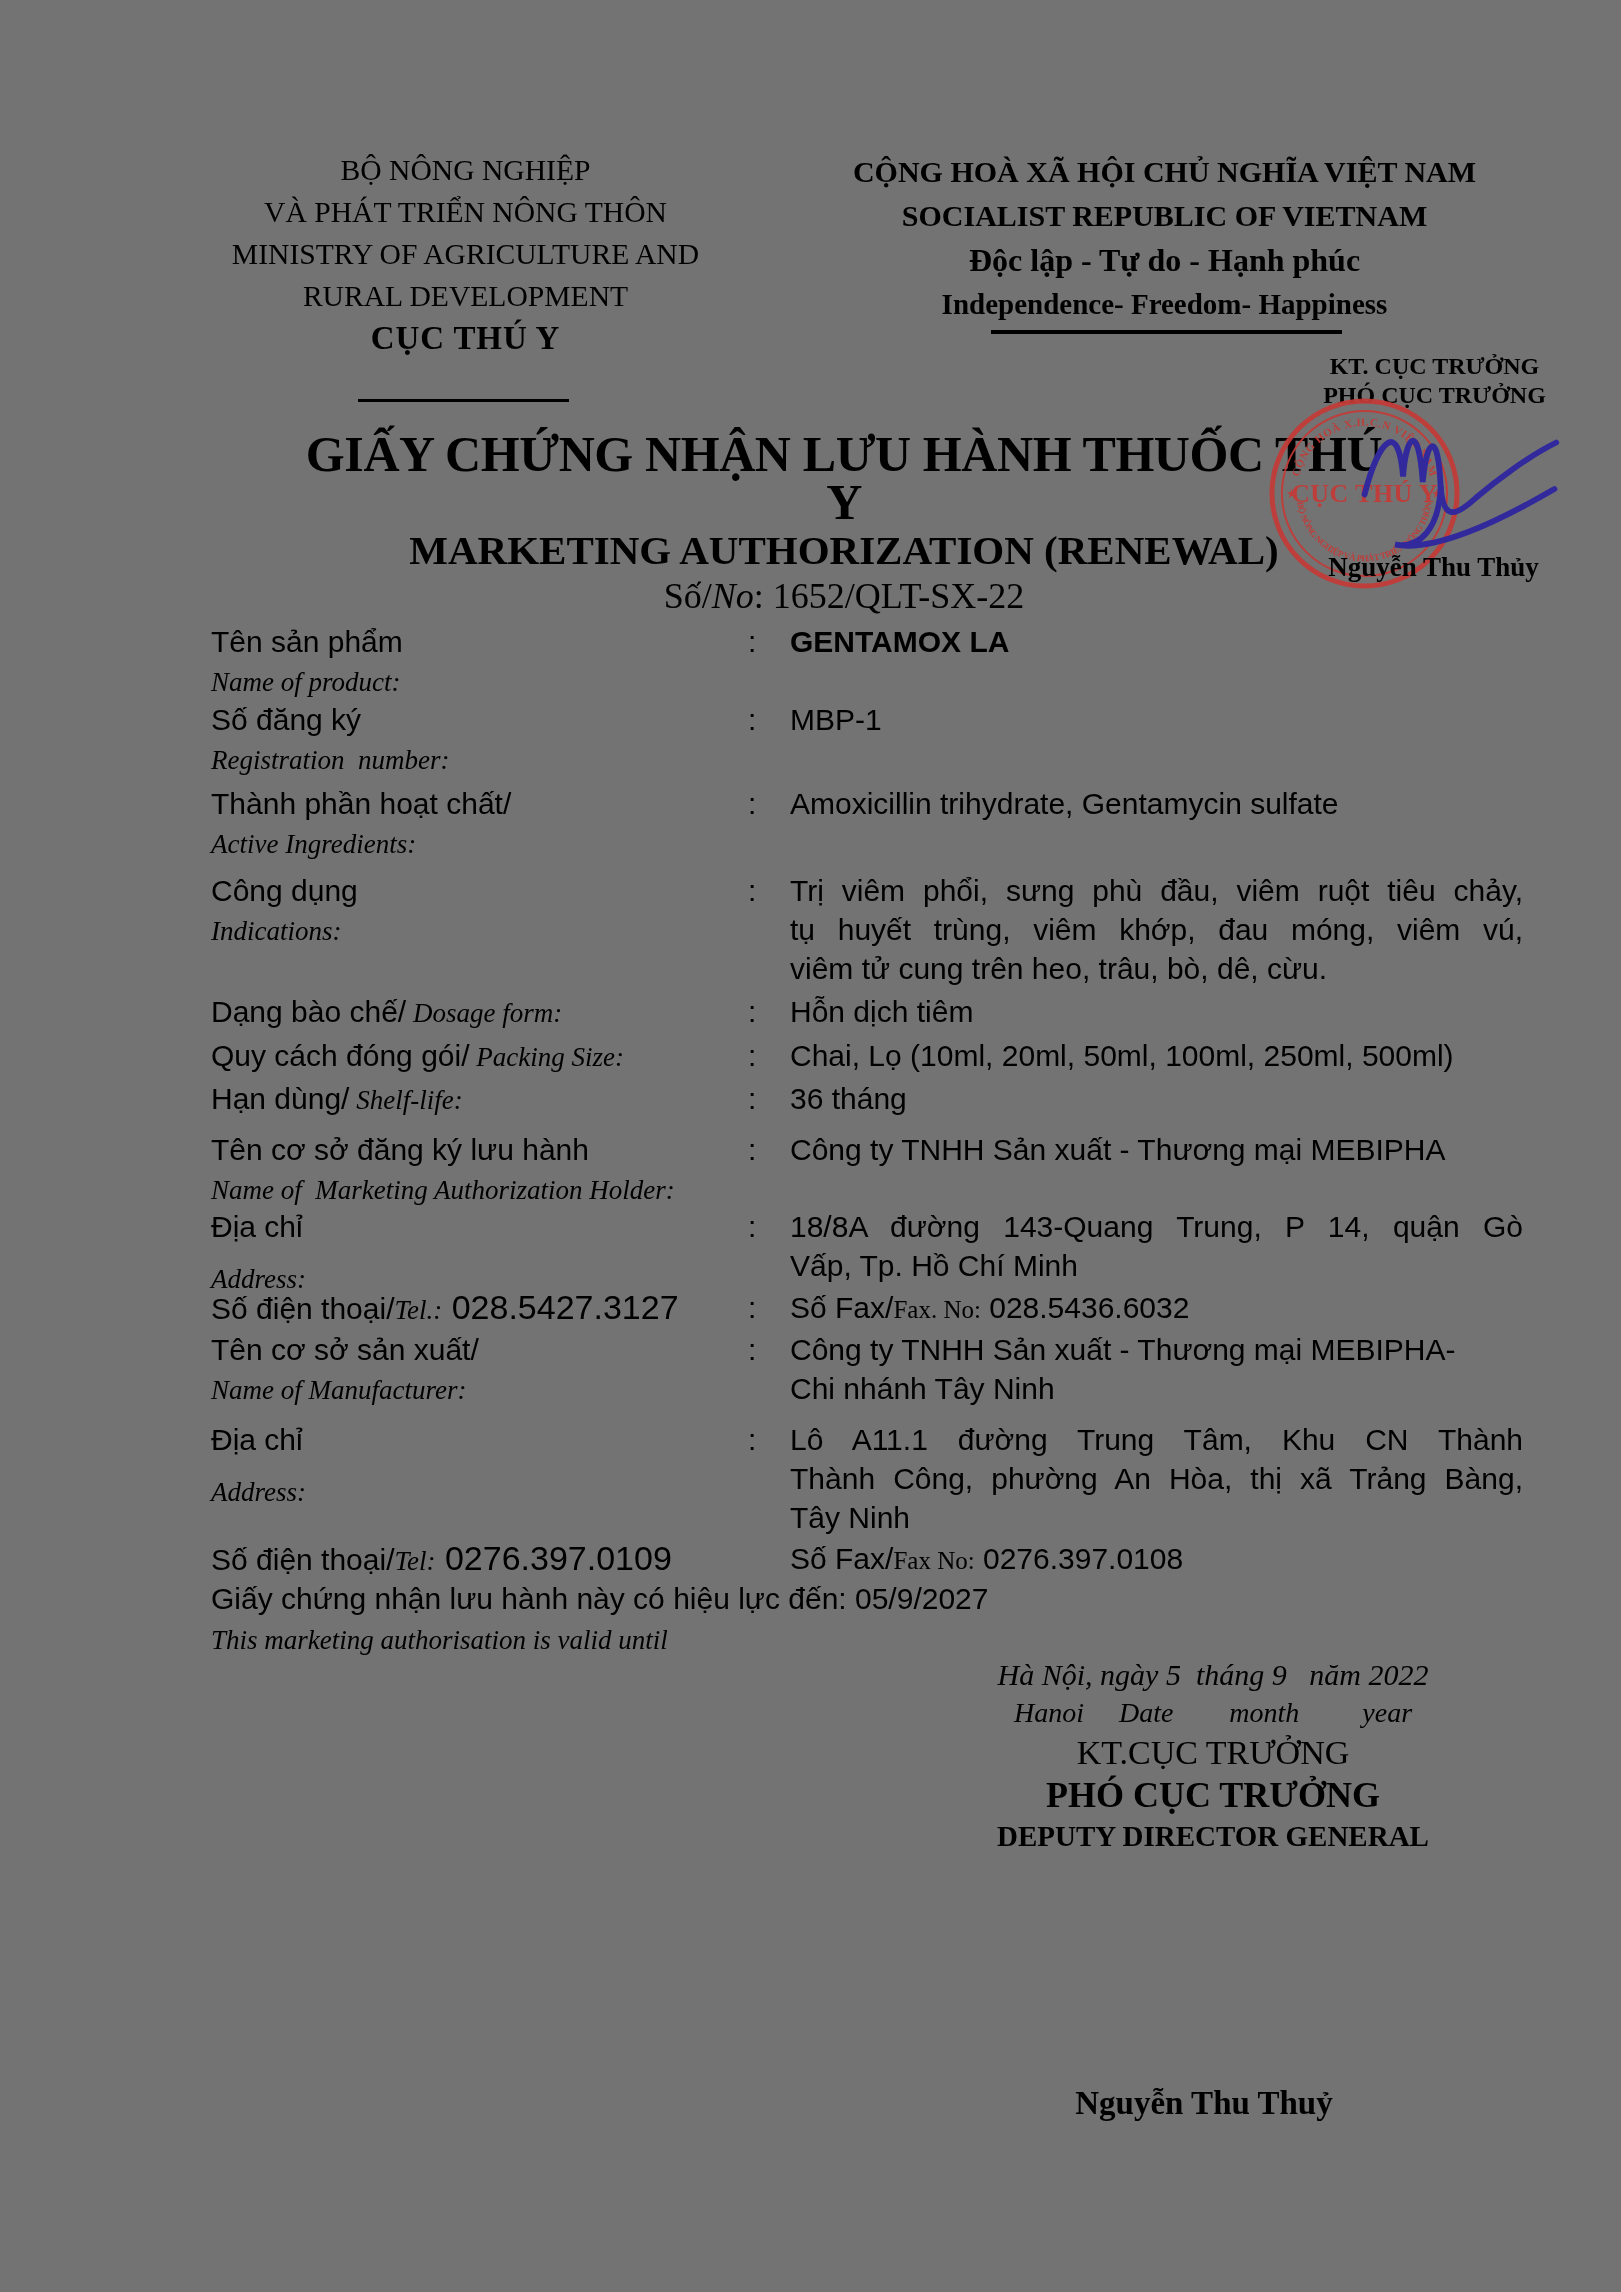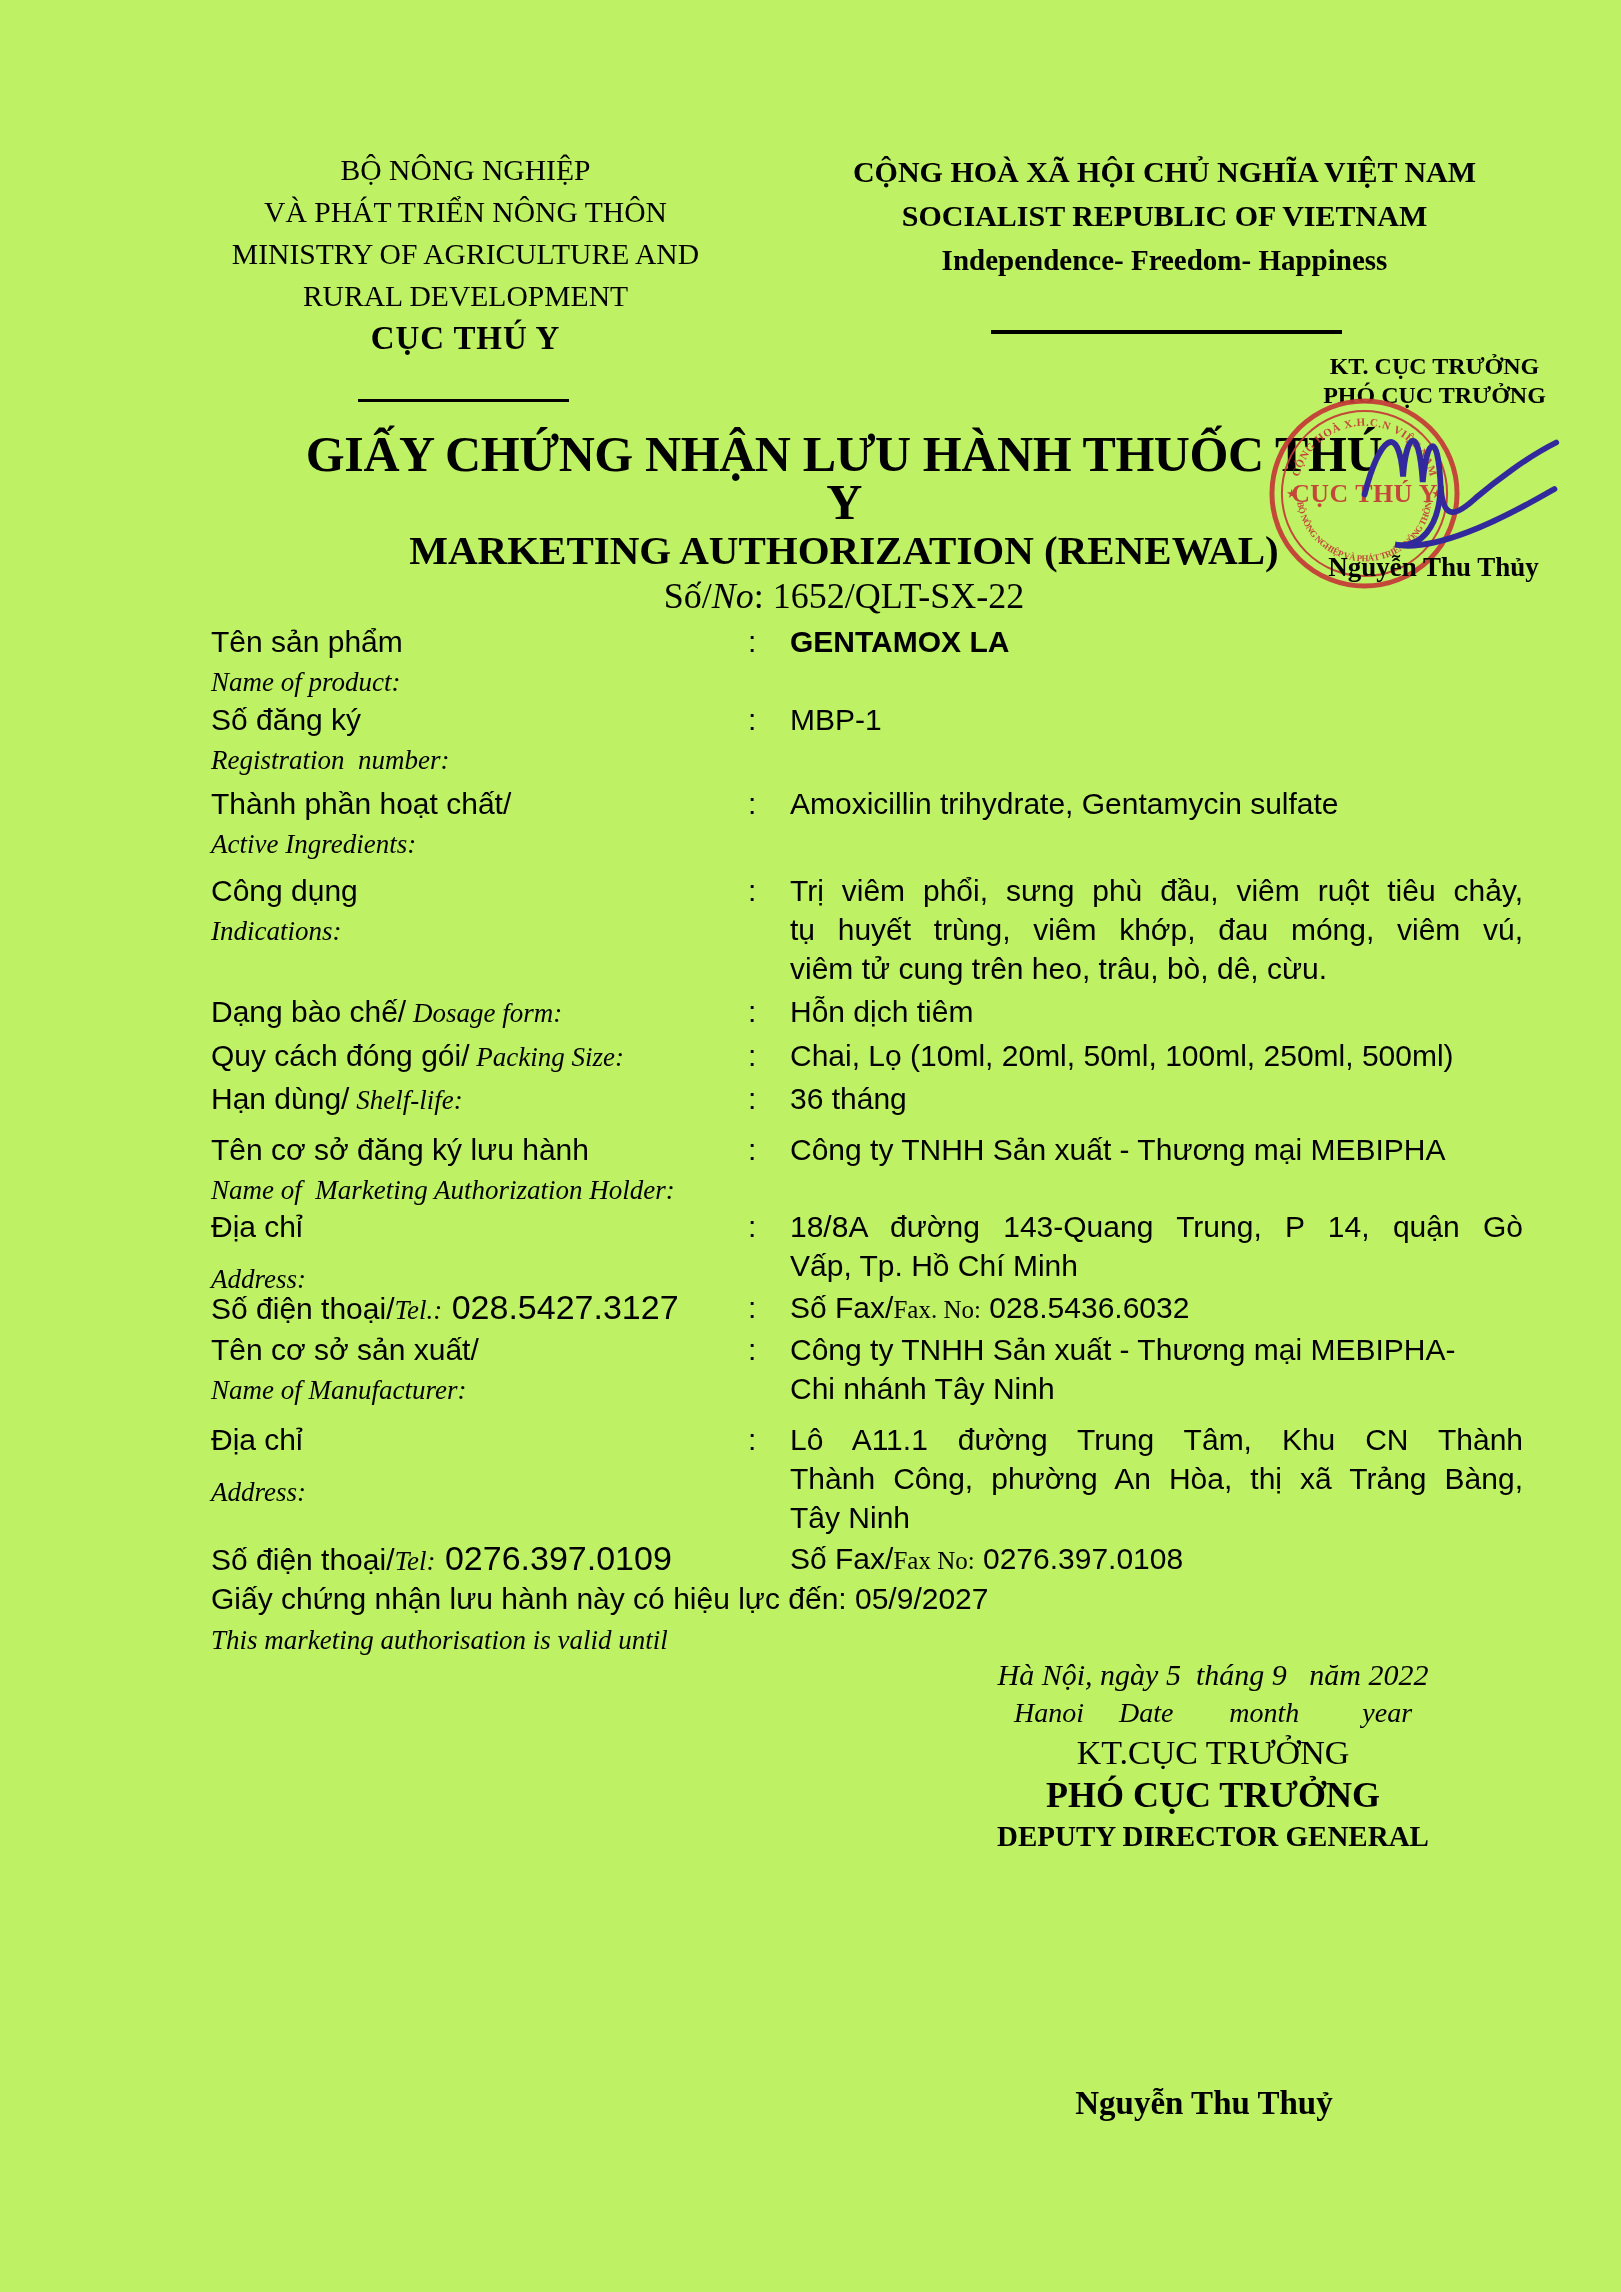--- a/index.html
+++ b/index.html
@@ -5,7 +5,7 @@
   * { margin:0; padding:0; box-sizing:border-box; }
   html,body { background:#fff; }
   #page {
-    position:relative; width:1622px; height:2293px; background:#bef264;
+    position:relative; width:1622px; height:2293px; background:#737373;
     color:#000; overflow:hidden;
     font-family:"Liberation Serif", serif;
   }

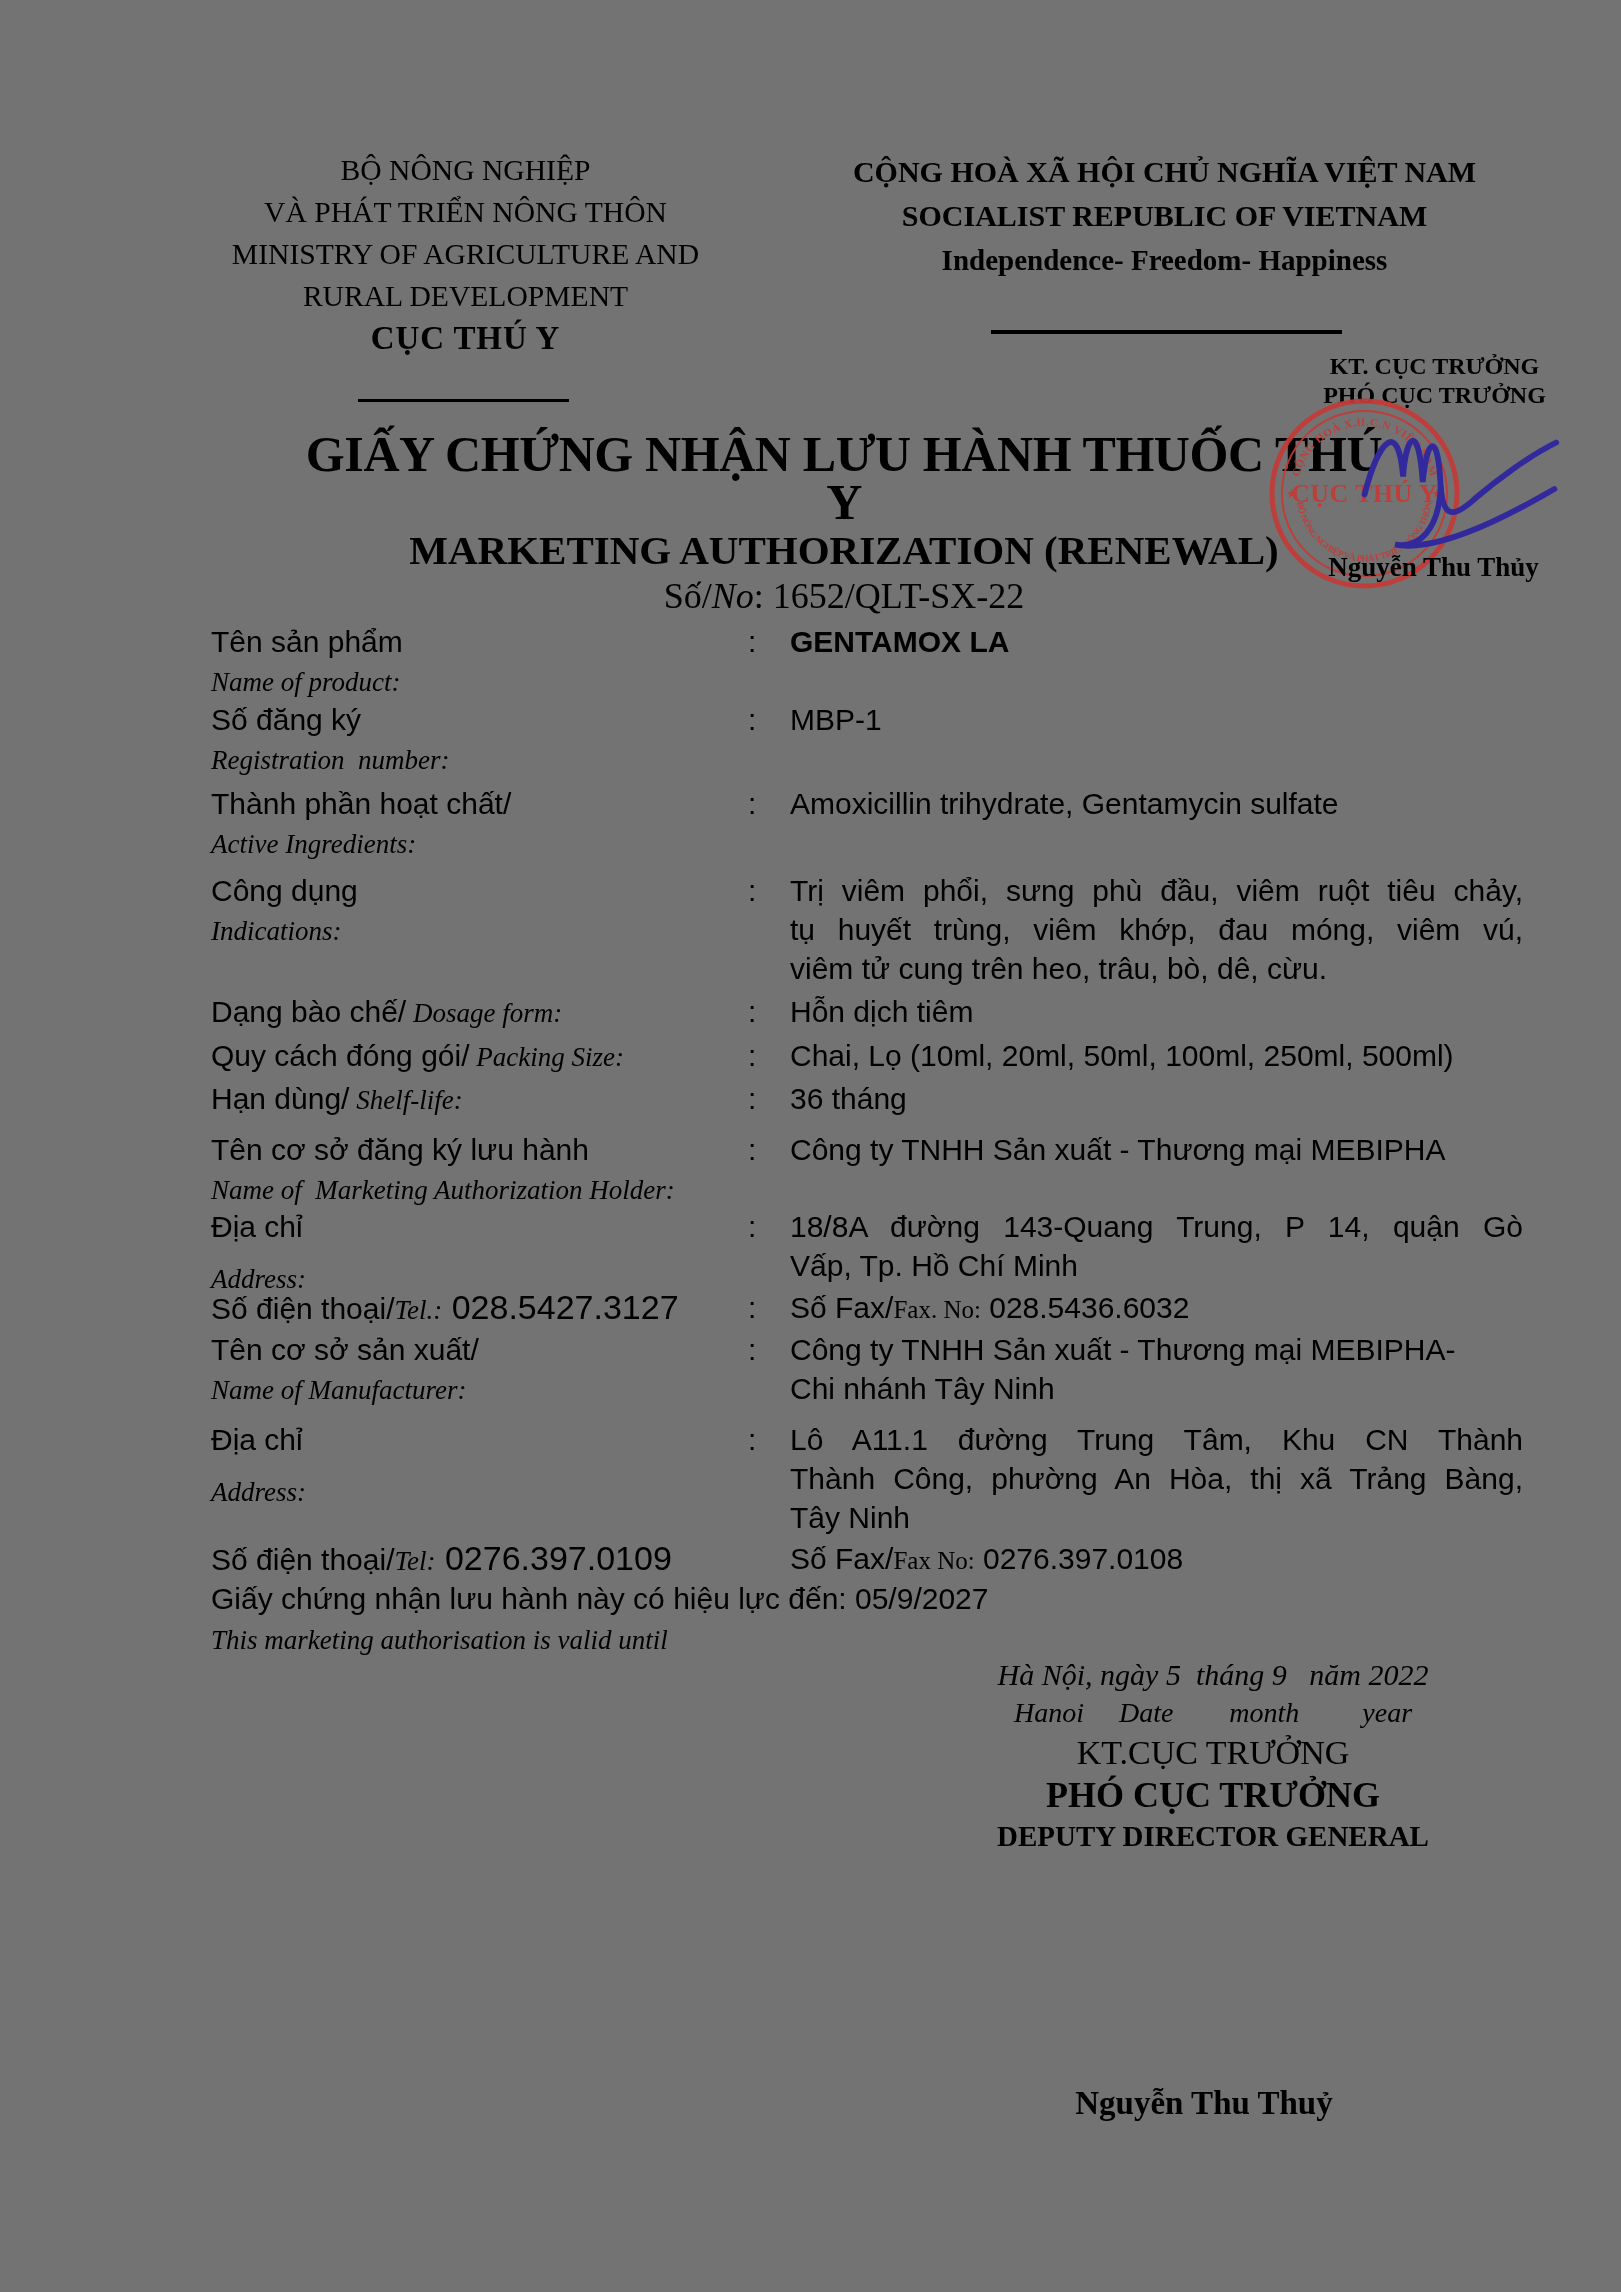--- a/index.html
+++ b/index.html
@@ -79,6 +79,7 @@
   <div class="abs hdr-right ctr ser">
     <div>CỘNG HOÀ XÃ HỘI CHỦ NGHĨA VIỆT NAM</div>
     <div>SOCIALIST REPUBLIC OF VIETNAM</div>
+    <div class="l3">Độc lập - Tự do - Hạnh phúc</div>
     <div class="l4">Independence- Freedom- Happiness</div>
   </div>
   <div class="abs rule" style="left:991px; top:330px; width:351px; height:3.6px;"></div>

